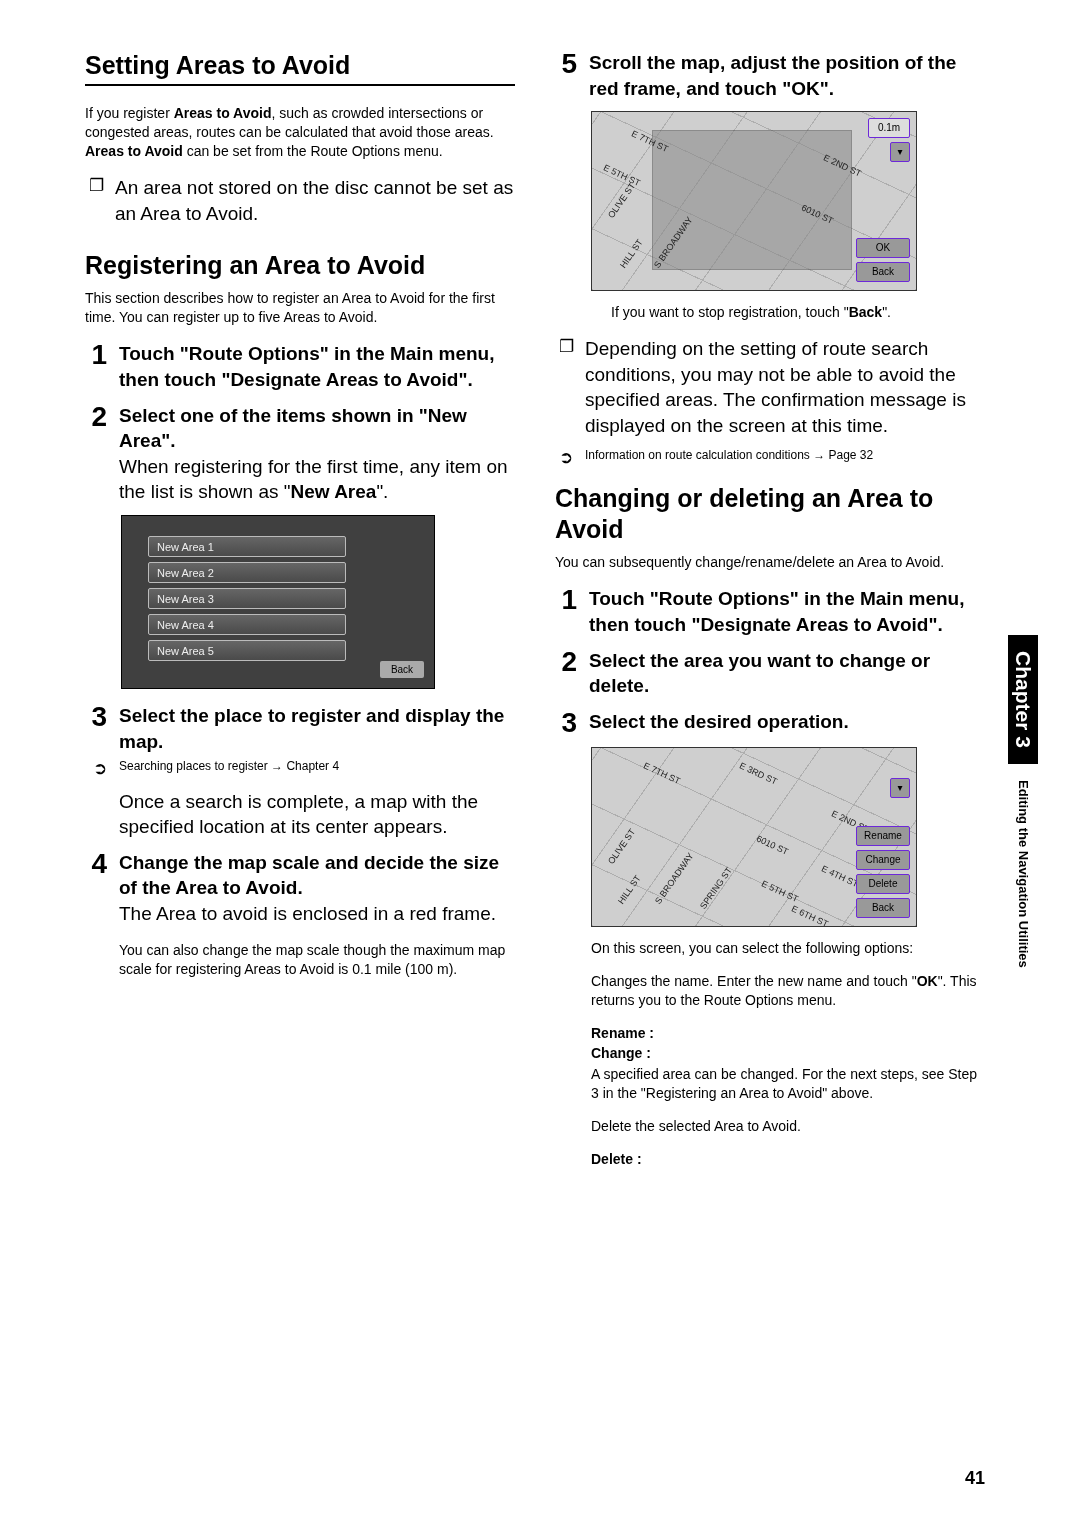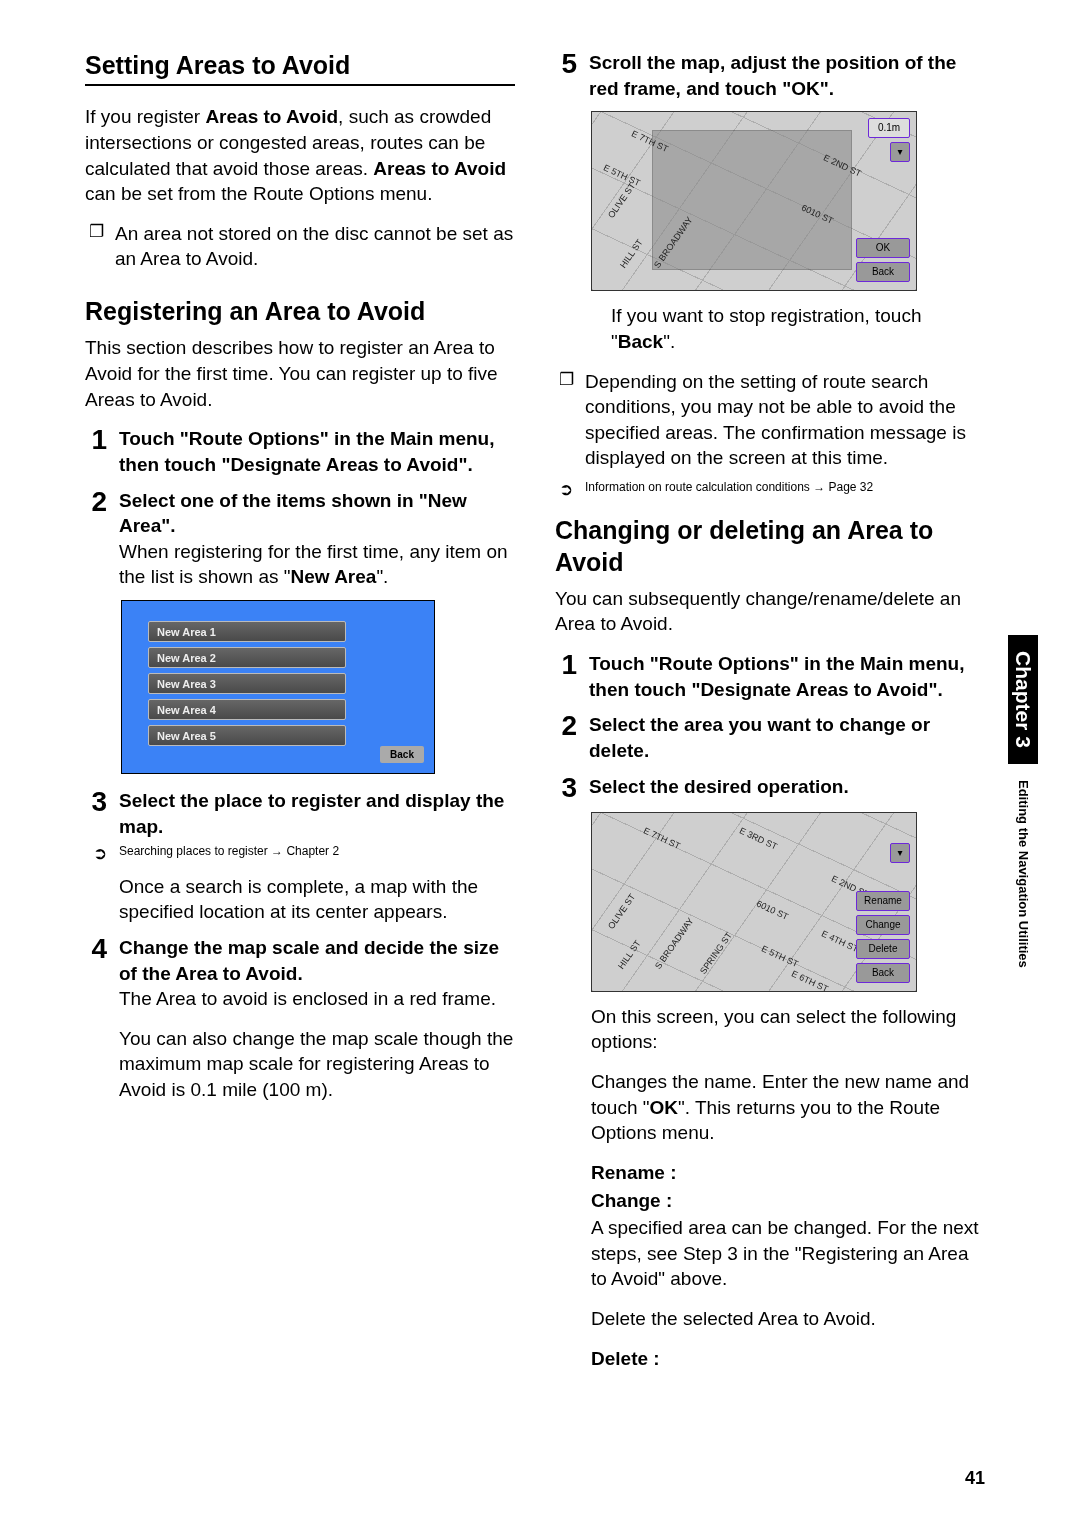--- a/index.html
+++ b/index.html
@@ -32,7 +32,7 @@
       margin-bottom: 18px;
     }
     p, .body-text {
-      font-size: 19px;
+      font-size: 14px;
       line-height: 1.35;
       margin-bottom: 14px;
     }

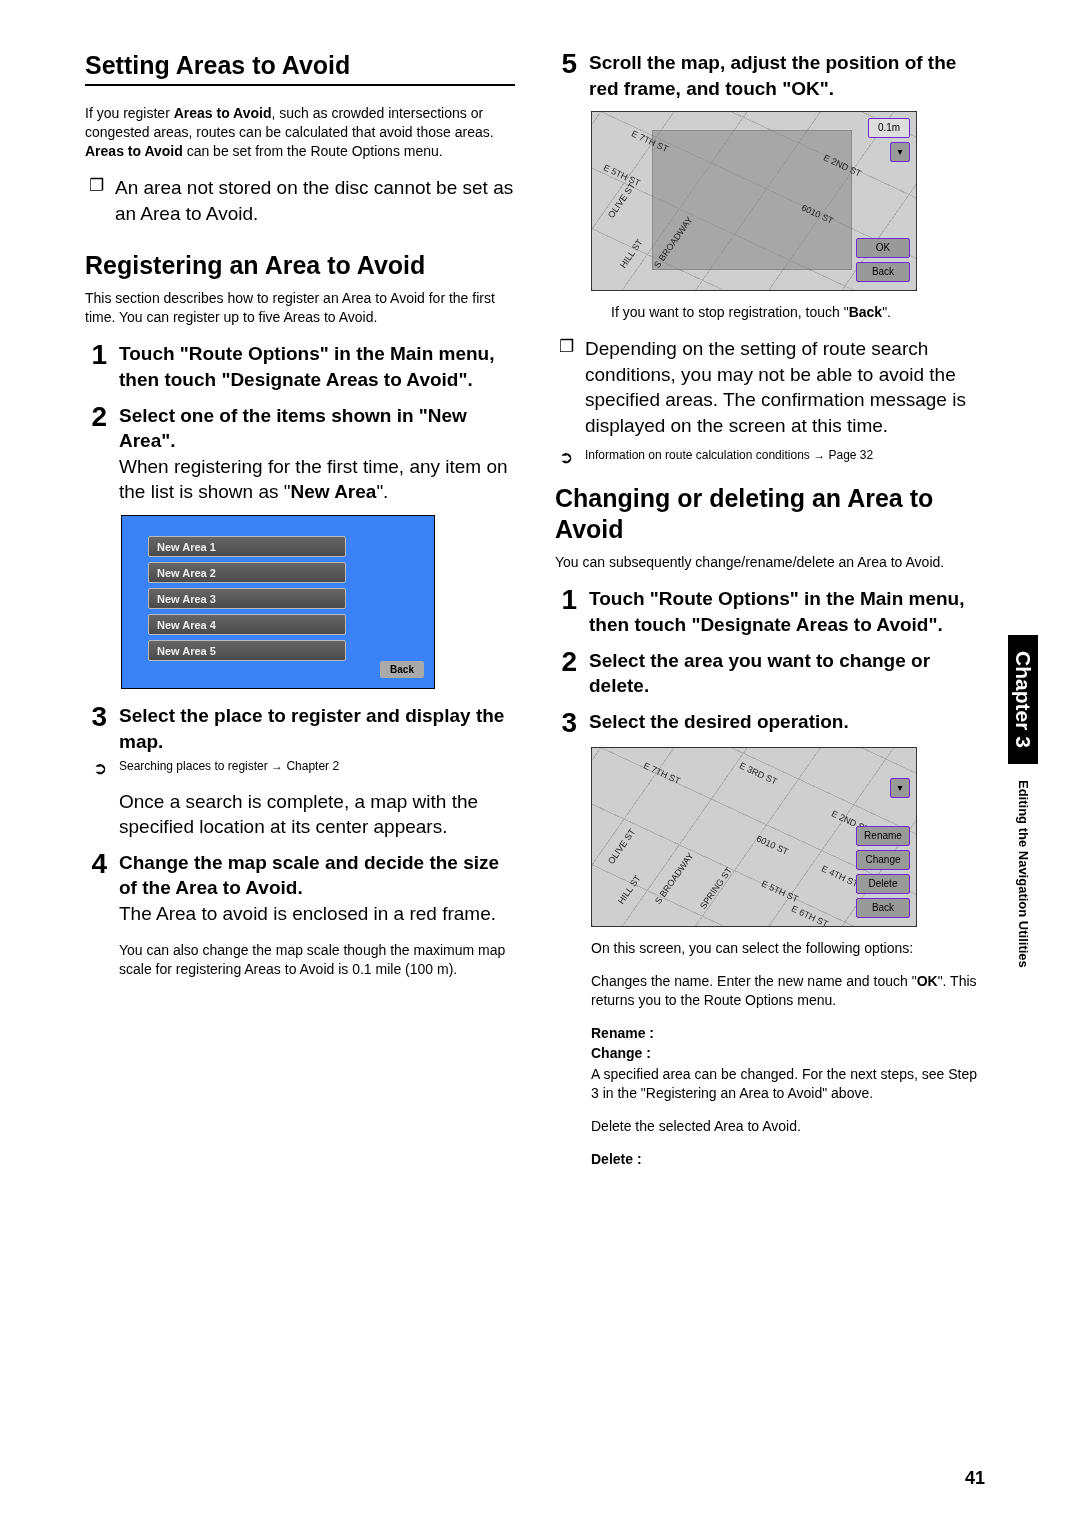--- a/index.html
+++ b/index.html
@@ -83,13 +83,12 @@
     .step-title { font-weight: bold; }
     .screenshot {
       margin: 10px 0 14px 36px;
-      background: #3b82f6;
+      background: #404040;
       border: 1px solid #000;
       width: 314px;
       height: 174px;
       position: relative;
       overflow: hidden;
-      font-weight: bold;
     }
     .ss-list {
       position: absolute;

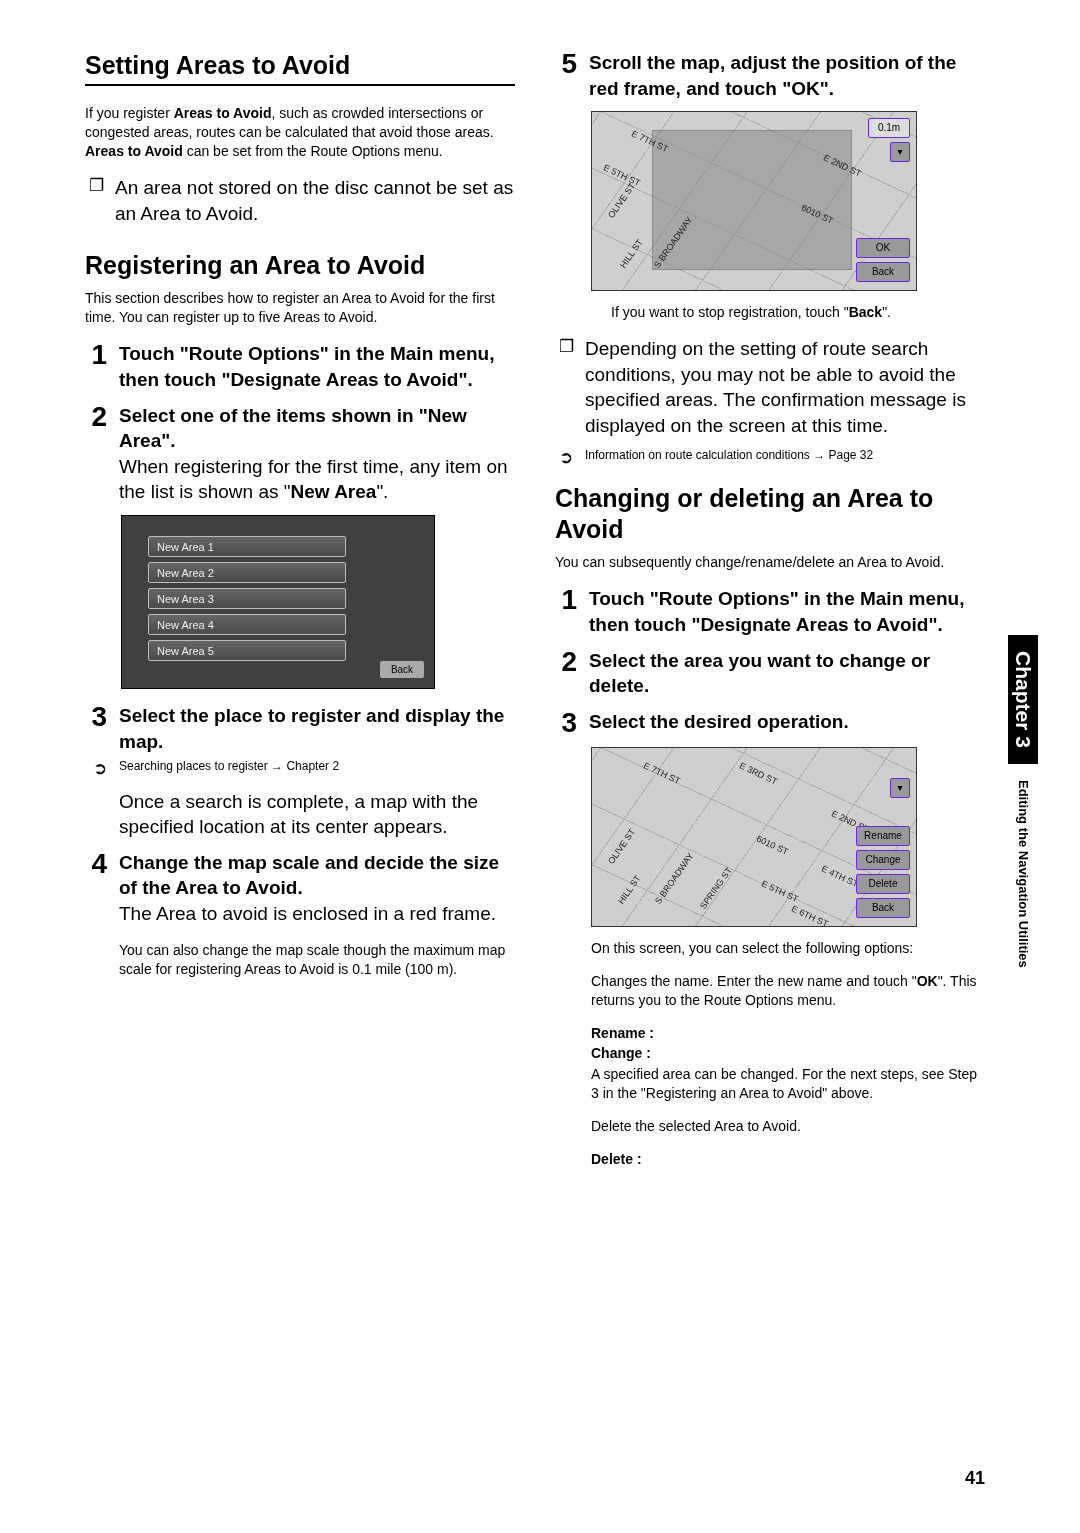--- a/index.html
+++ b/index.html
@@ -247,7 +247,7 @@
       <div class="step-body">
         <span class="step-title">Select the place to register and display the map.</span>
         <ul class="xref-list" style="margin-left:-30px;">
-          <li><span>Searching places to register </span><span class="arrow">→</span><span> Chapter 2</span></li>
+          <li><span>Searching places to register </span><span class="arrow">→</span><span> Chapter 4</span></li>
         </ul>
         <span>Once a search is complete, a map with the specified location at its center appears.</span>
       </div>

